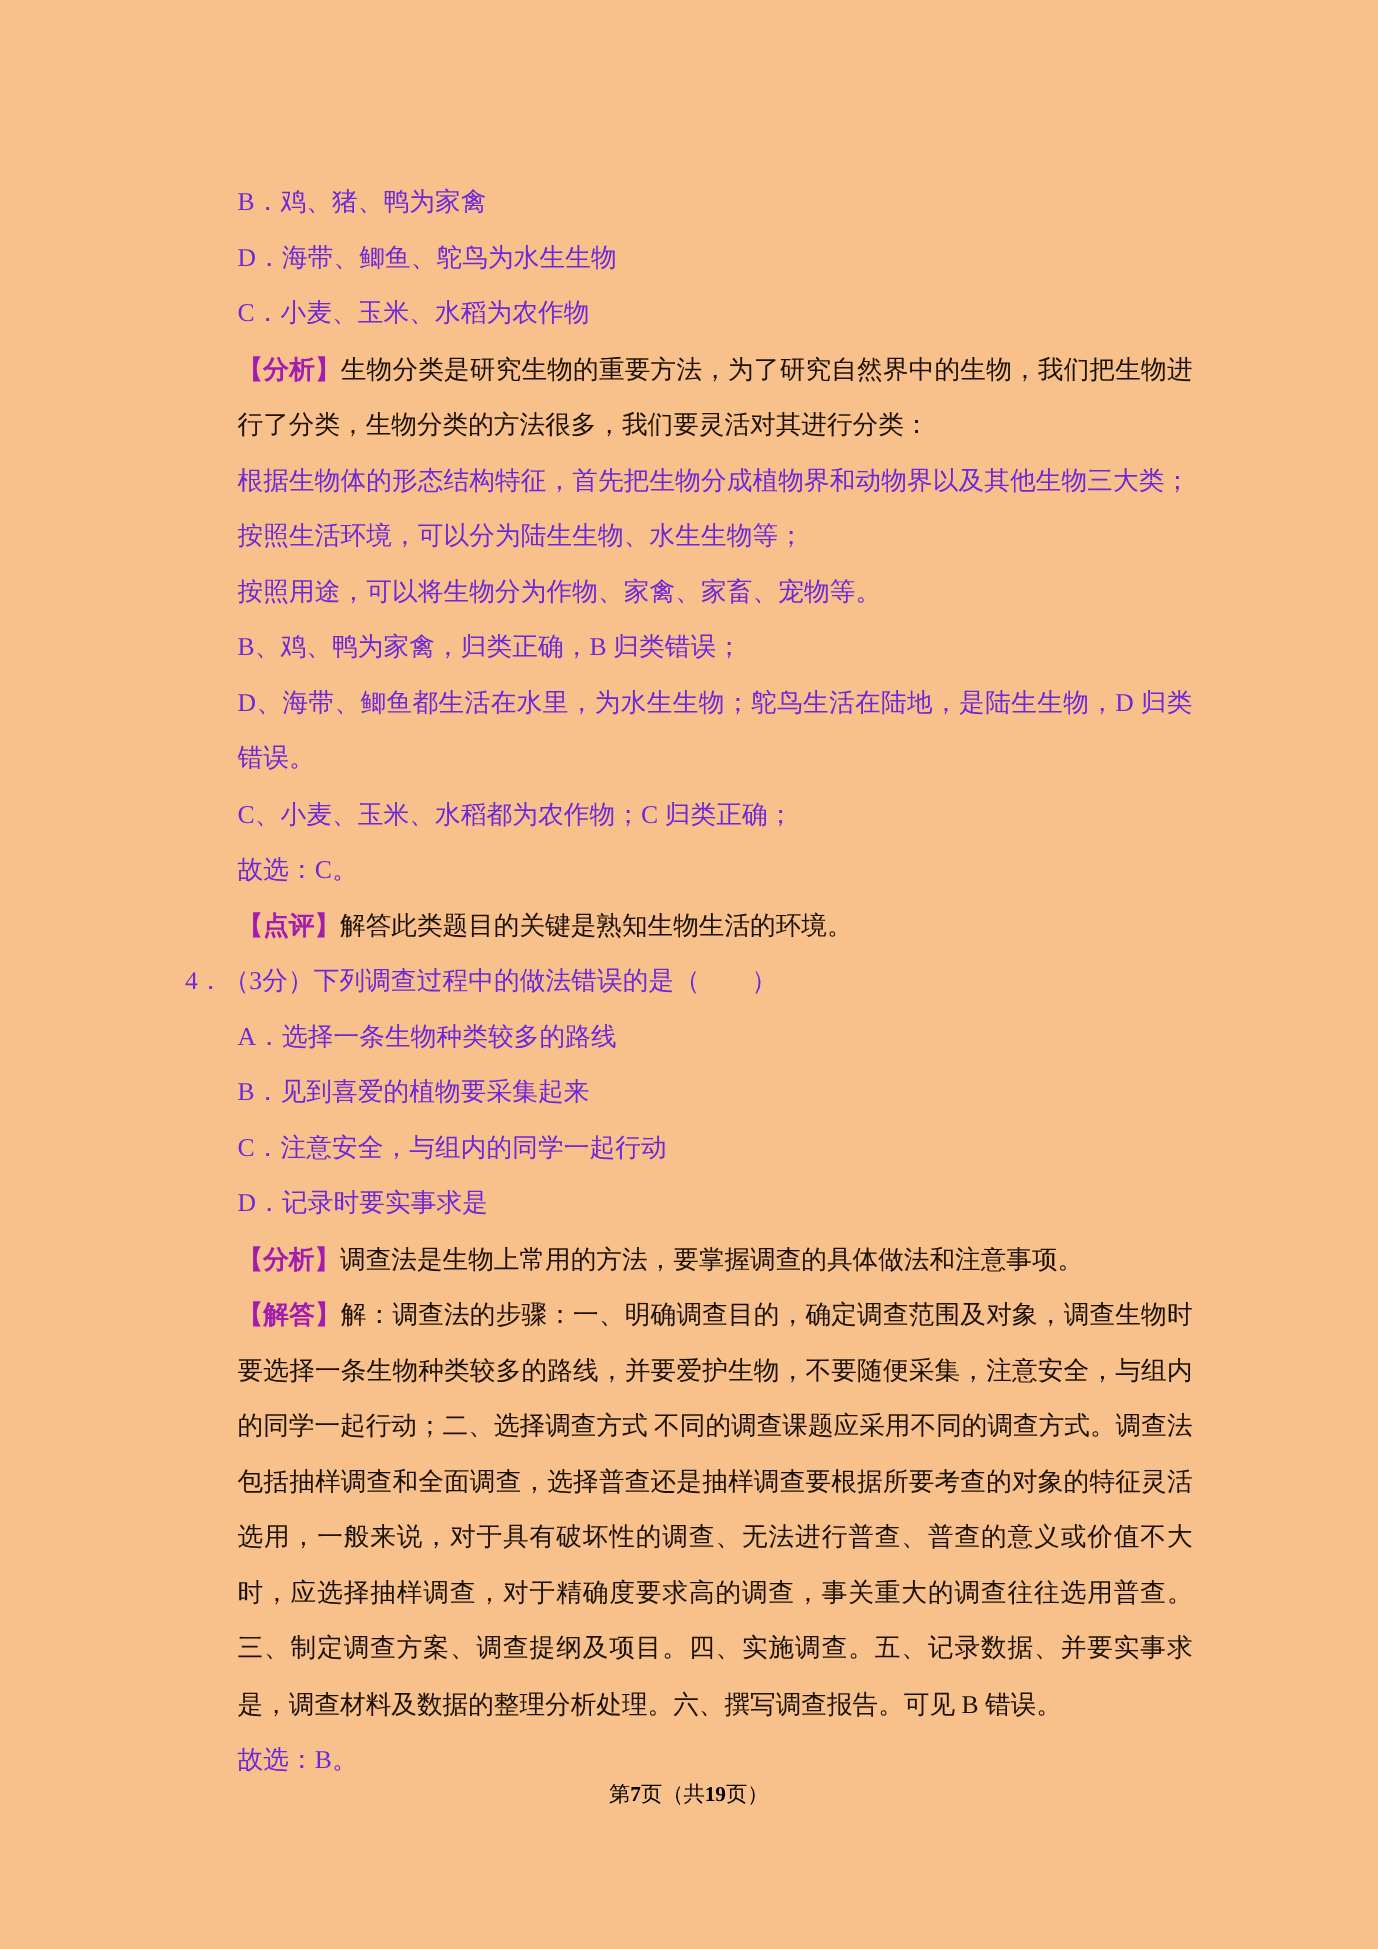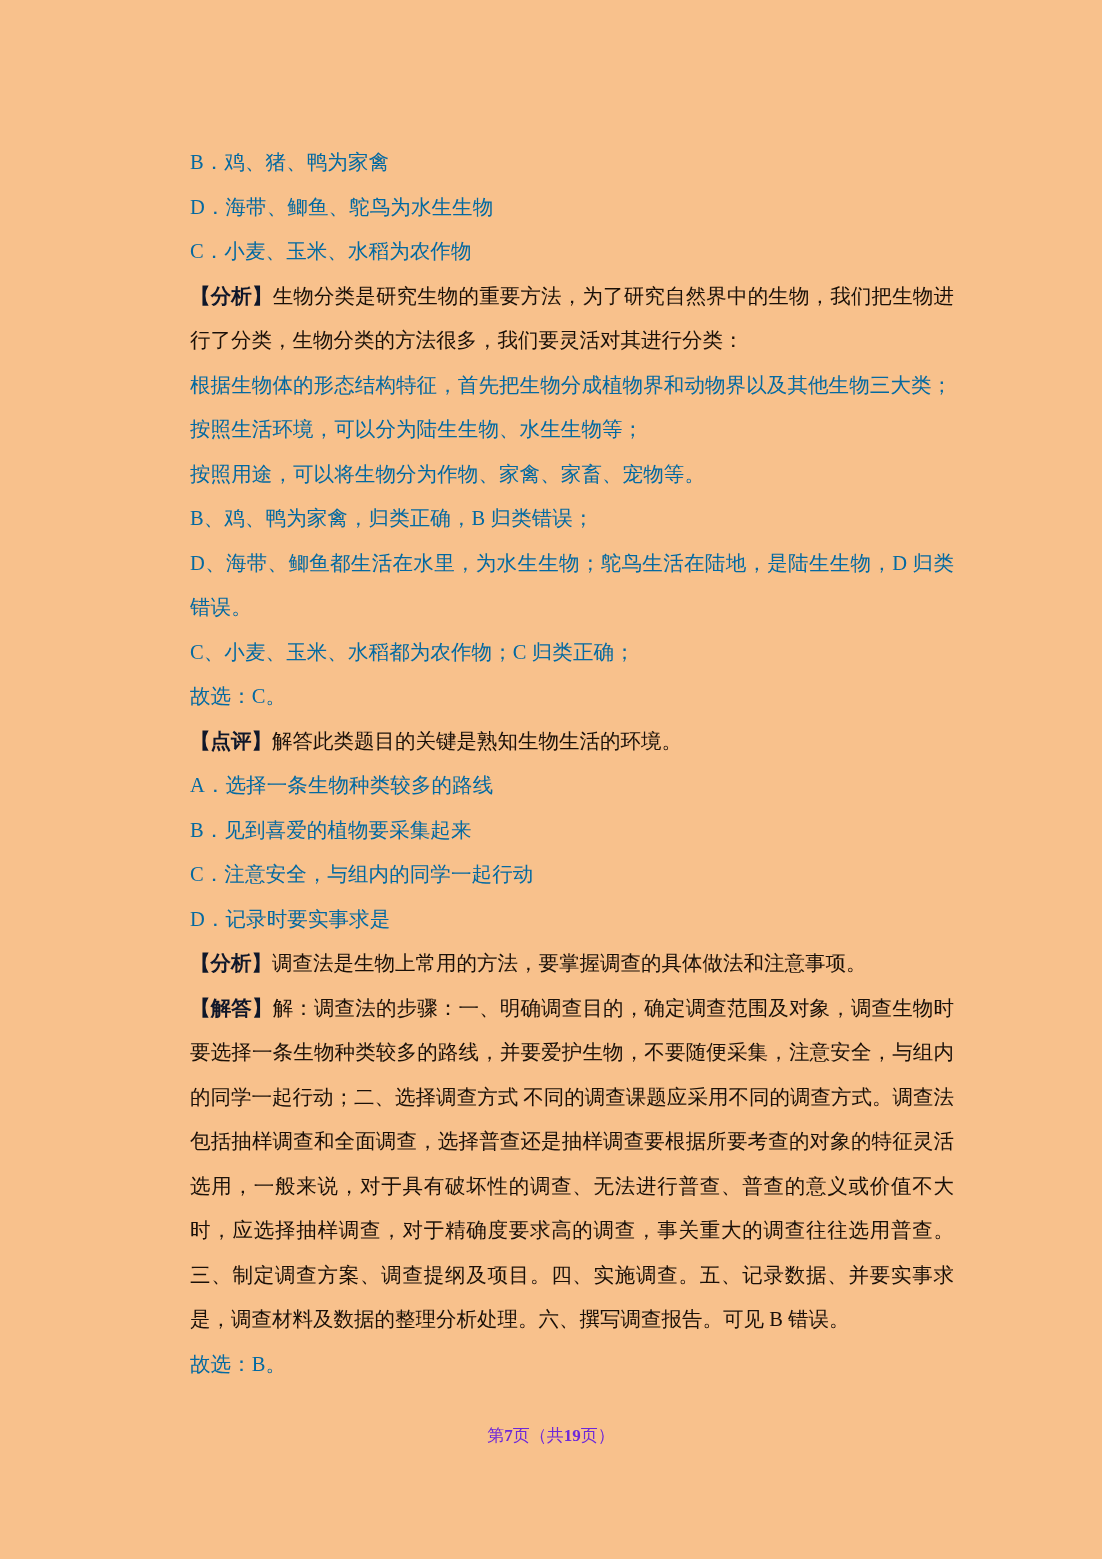--- a/index.html
+++ b/index.html
@@ -43,7 +43,7 @@
     text-justify: inter-ideograph;
     white-space: pre-wrap;
     word-break: break-all;
-    color: #0369a1;
+    color: #6d28d9;
   }
 
   

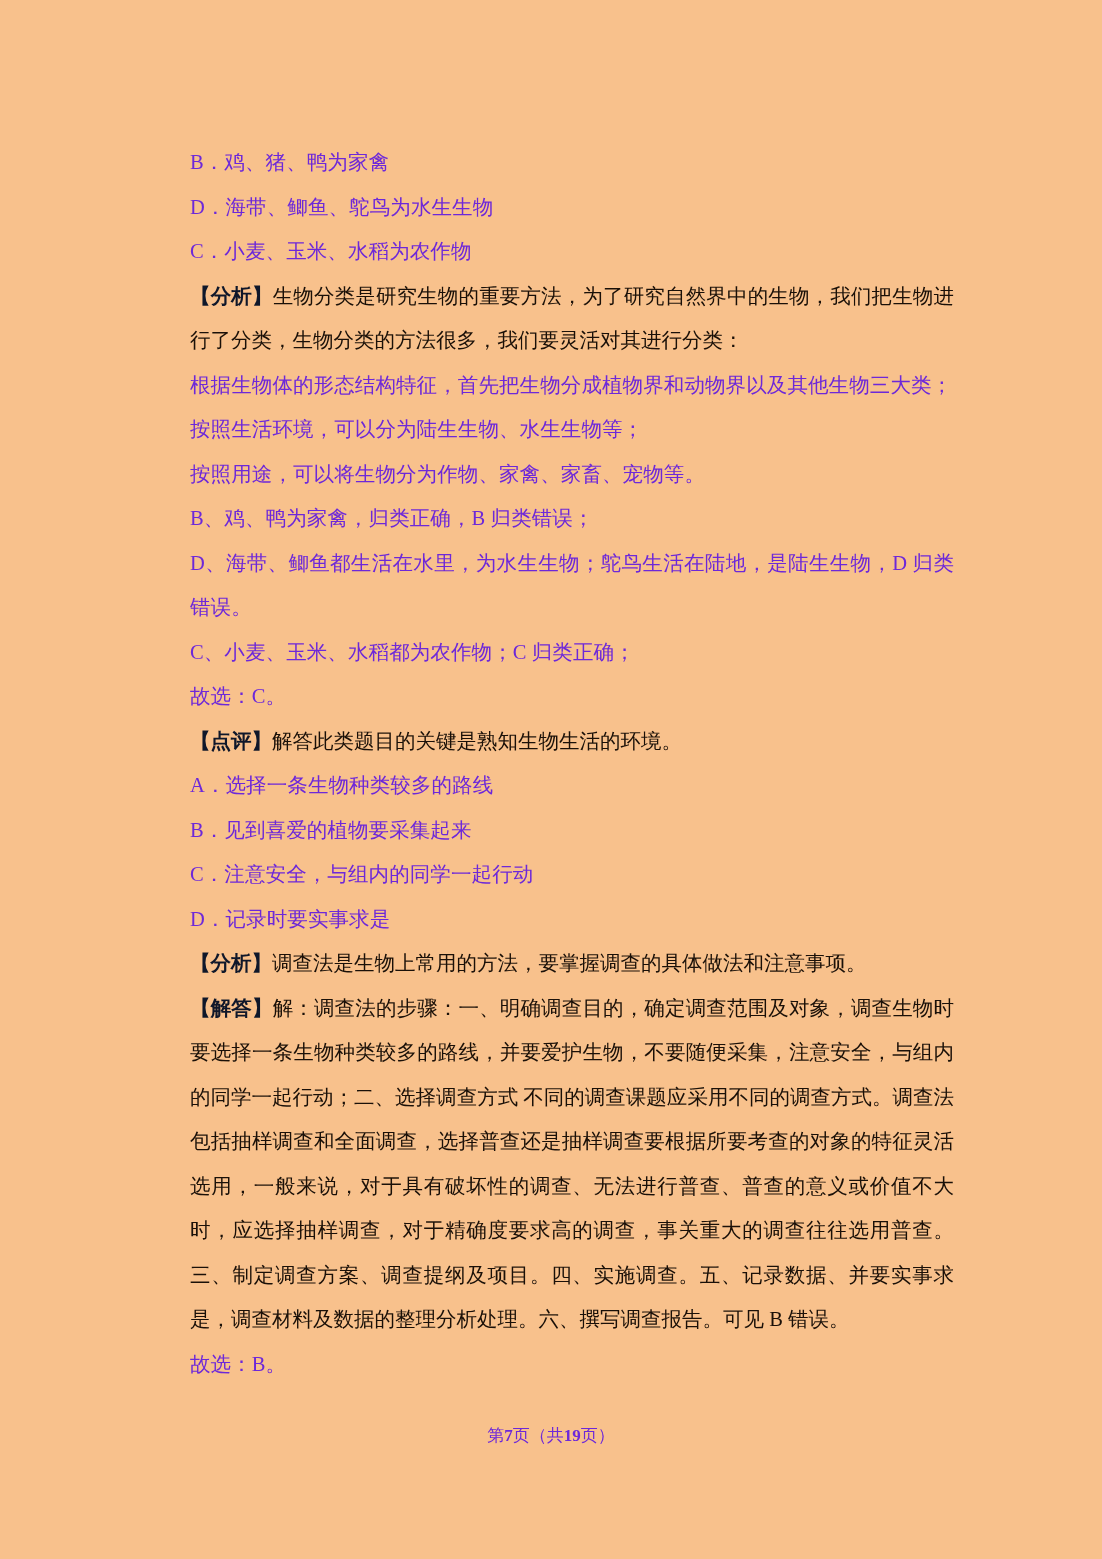--- a/index.html
+++ b/index.html
@@ -63,7 +63,7 @@
 
   
   .tag {
-    color: #0f172a;
+    color: #a21caf;
     font-weight: 700;
     letter-spacing: 0px;
   }

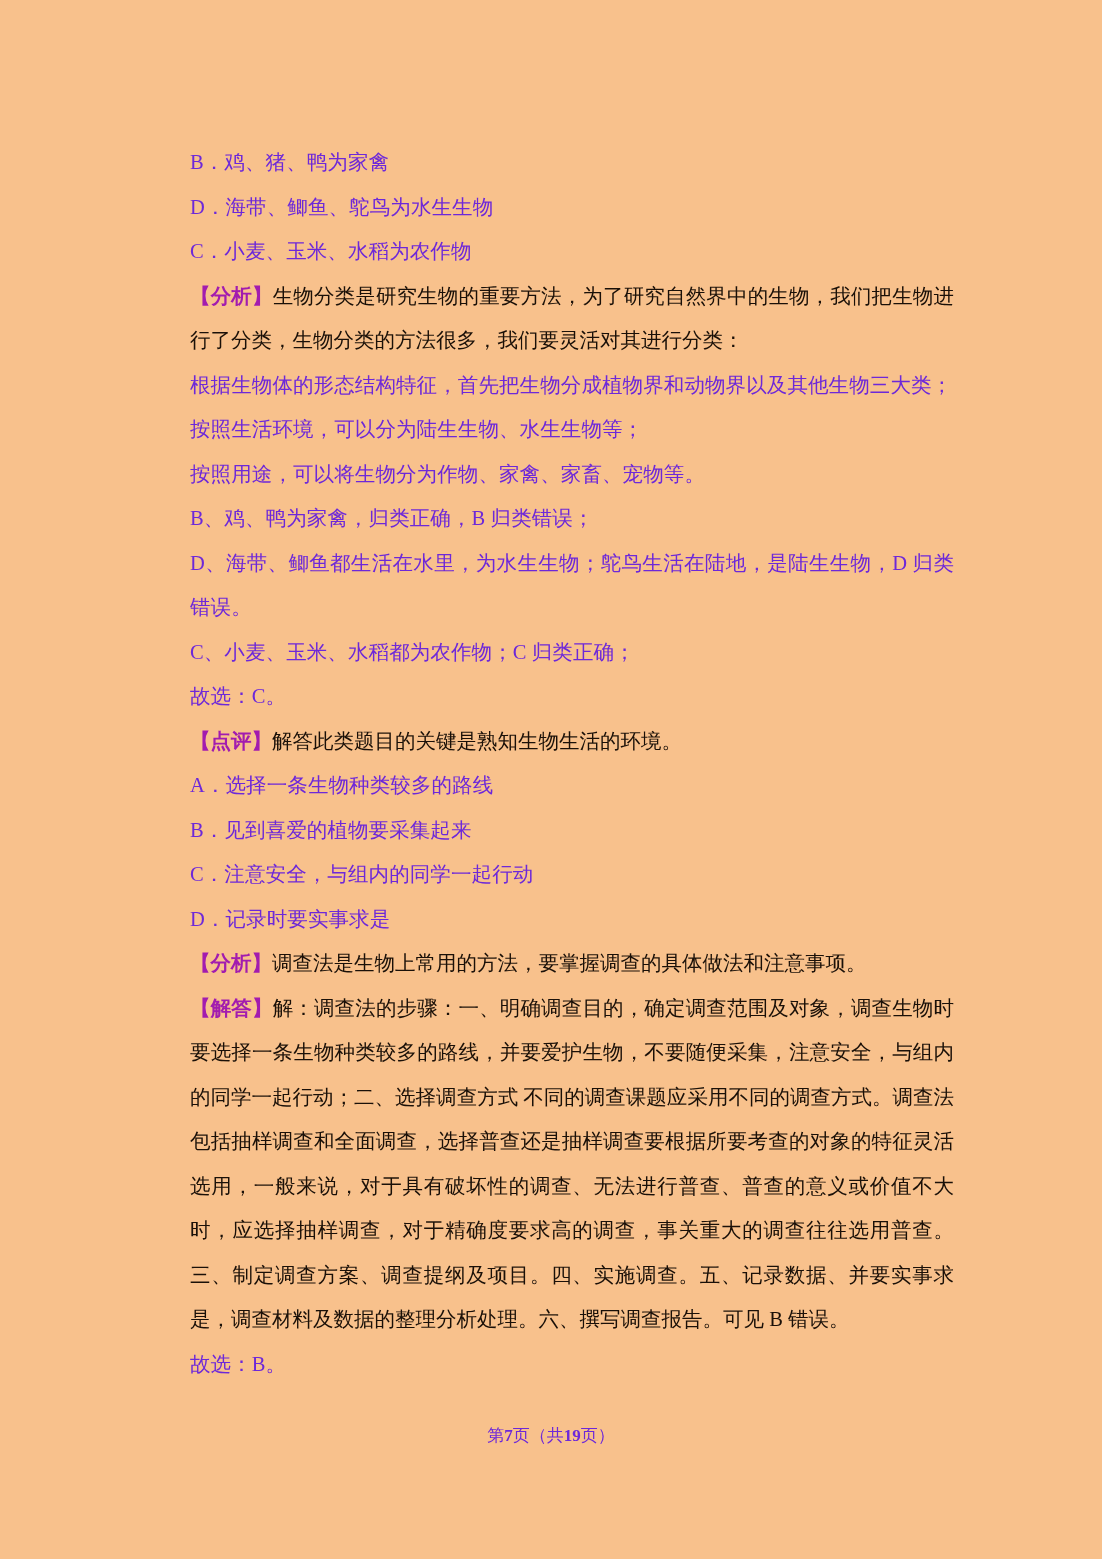--- a/index.html
+++ b/index.html
@@ -119,6 +119,7 @@
 
     <div class="para w-main"><span class="tag">【点评】</span><span>解答此类题目的关键是熟知生物生活的环境。</span></div>
 
+    <div class="line question w-main"><span class="qnum">4</span><span>．</span><span>（3分）</span><span>下列调查过程中的做法错误的是（　　）</span></div>
 
     <div class="line indent w-main">A．选择一条生物种类较多的路线</div>
     <div class="line indent w-main">B．见到喜爱的植物要采集起来</div>

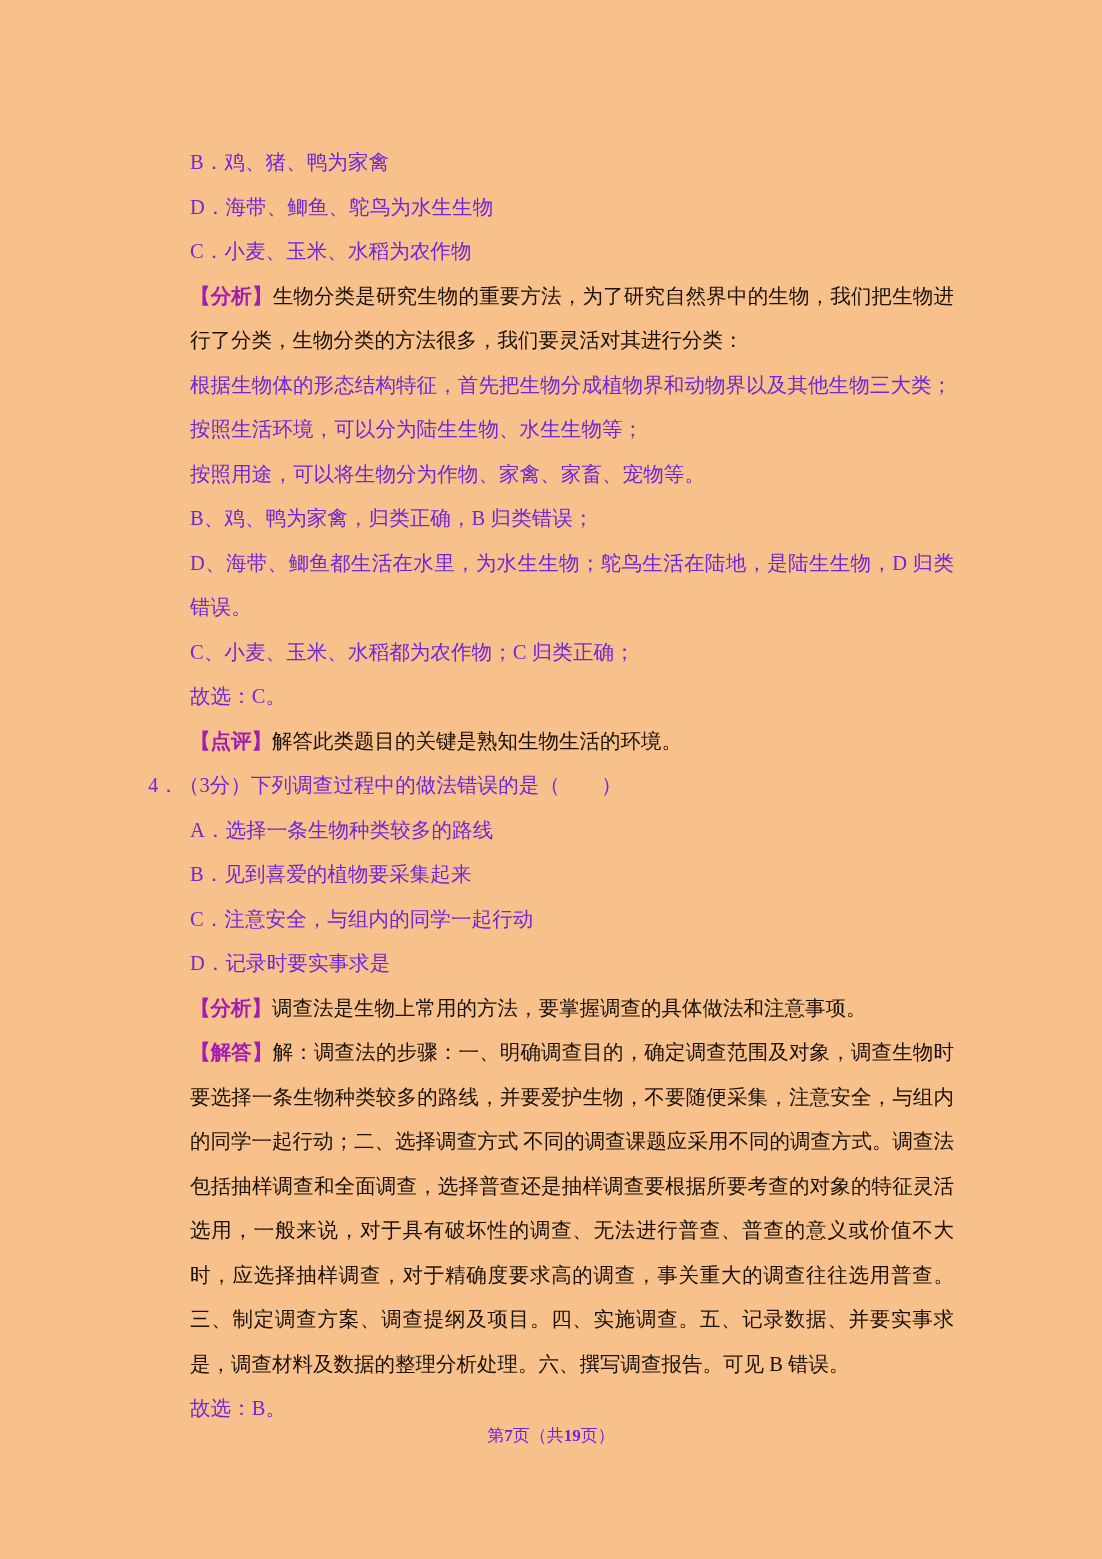--- a/index.html
+++ b/index.html
@@ -86,7 +86,7 @@
     width: 1102px;
     text-align: center;
     font-size: 17px;
-    color: #6d28d9;
+    color: #000000;
     font-family: "Liberation Serif", "DejaVu Serif", serif;
   }
   .footer b { font-weight: 700; }

